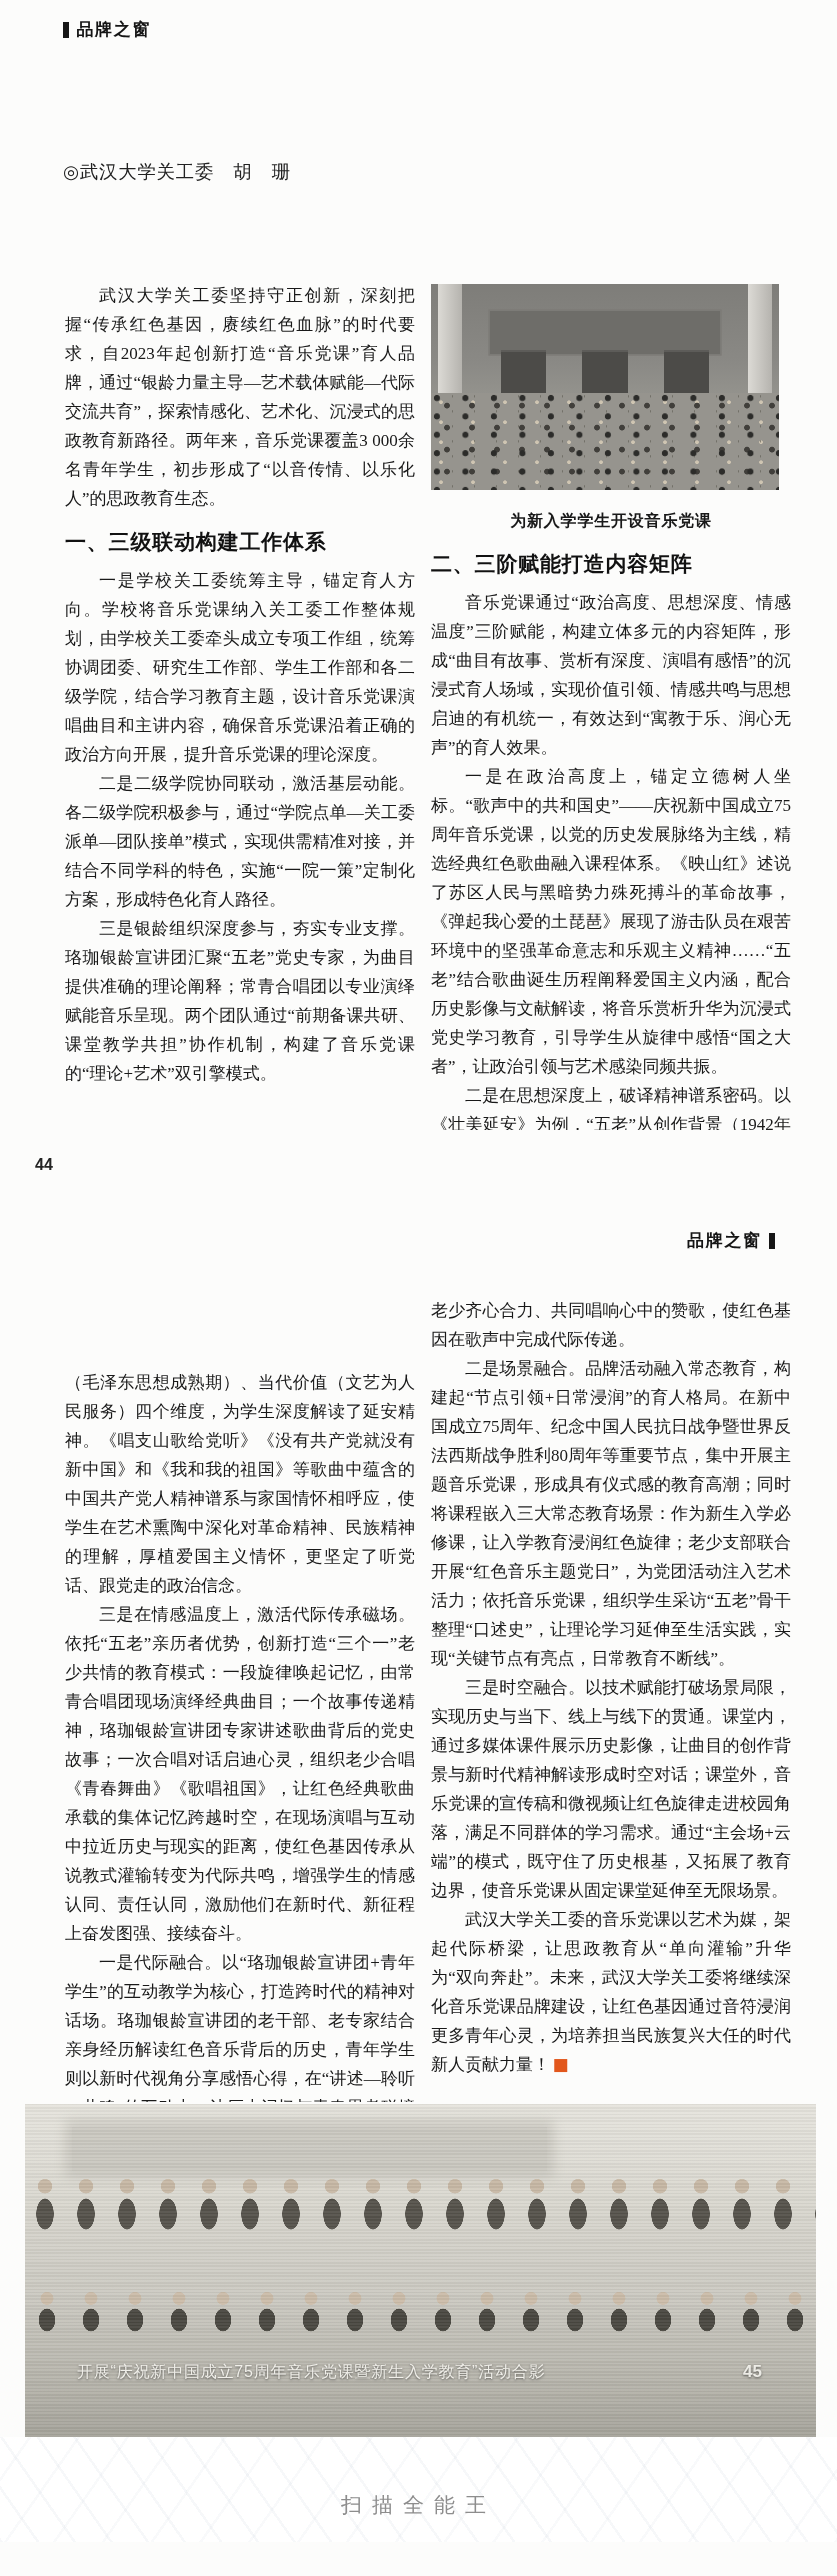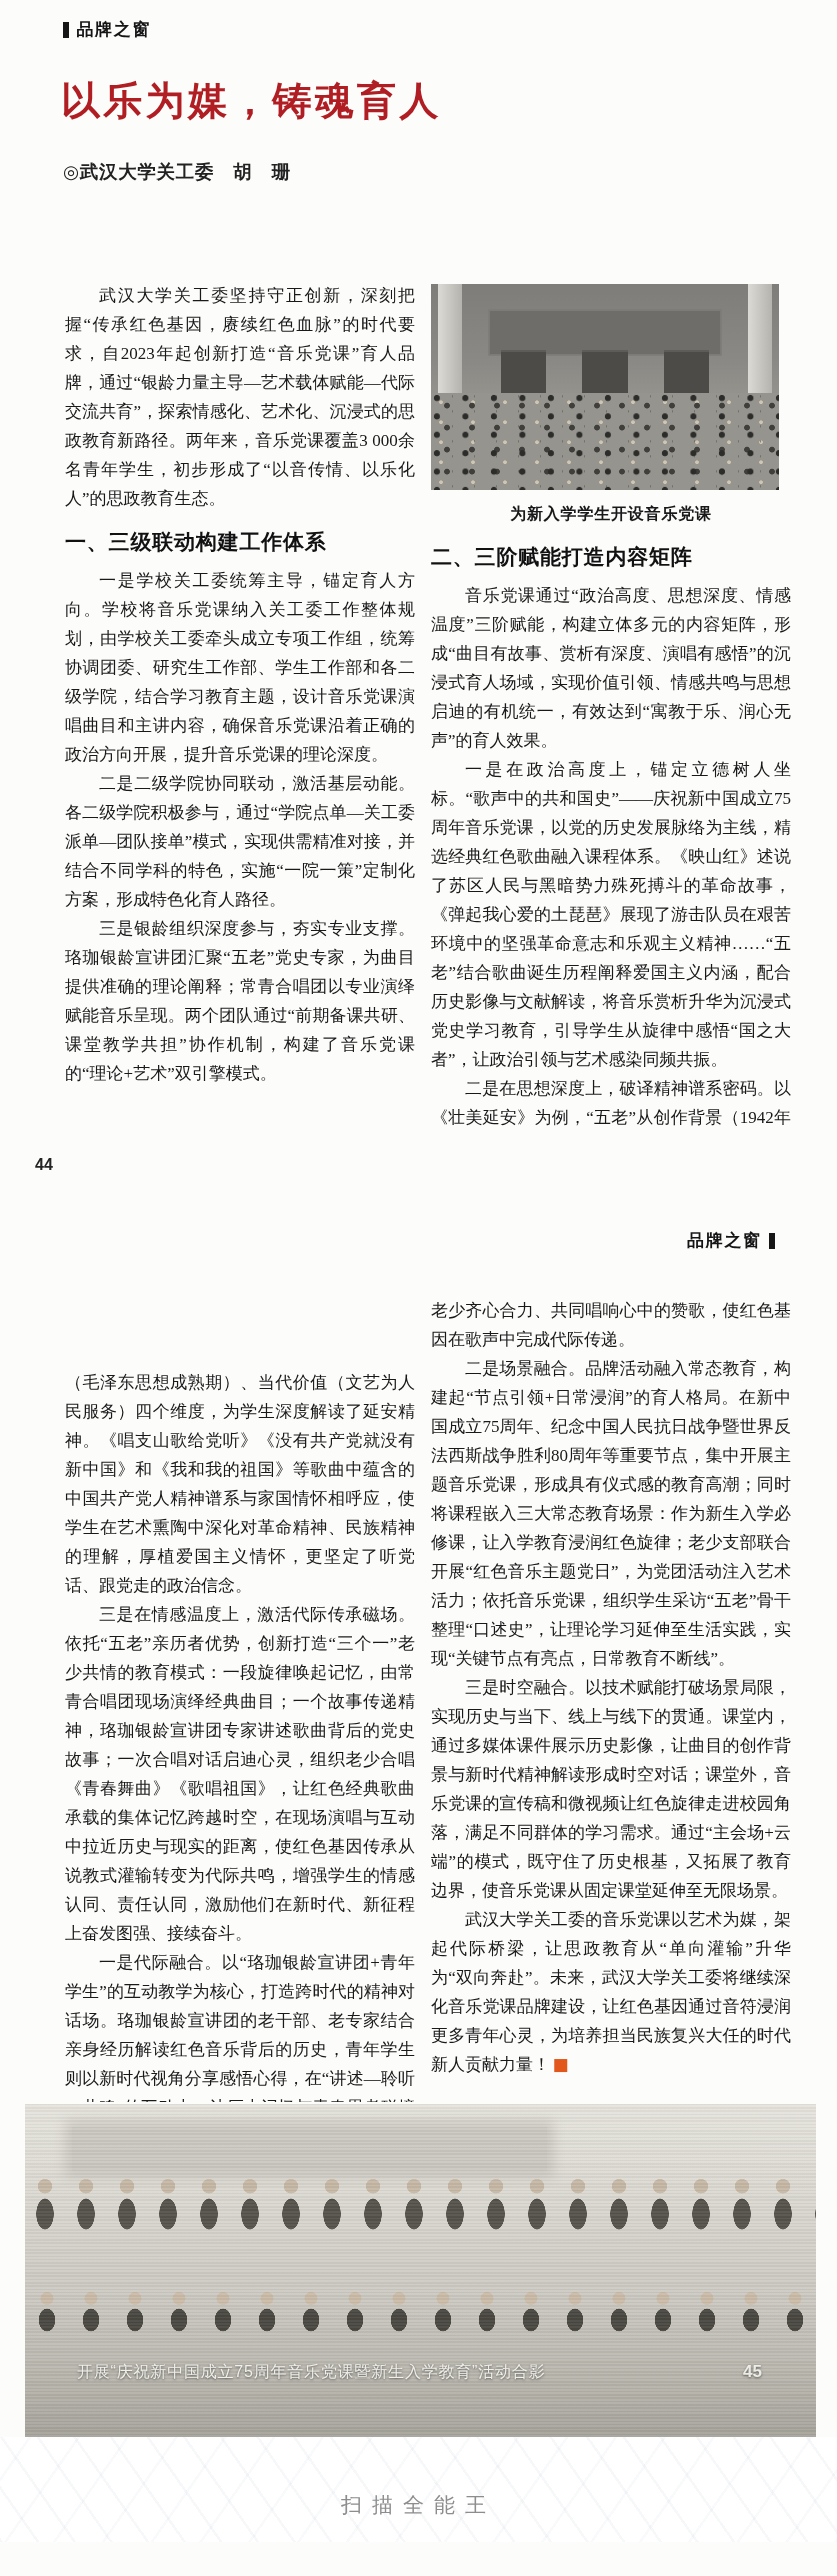--- a/index.html
+++ b/index.html
@@ -90,7 +90,6 @@
     <span class="brand-bar"></span><span>品牌之窗</span>
   </div>
 
-  <h1 class="title">以乐为媒，铸魂育人</h1>
   <div class="byline">◎武汉大学关工委　胡　珊</div>
 
   <div class="col col-p1-left">

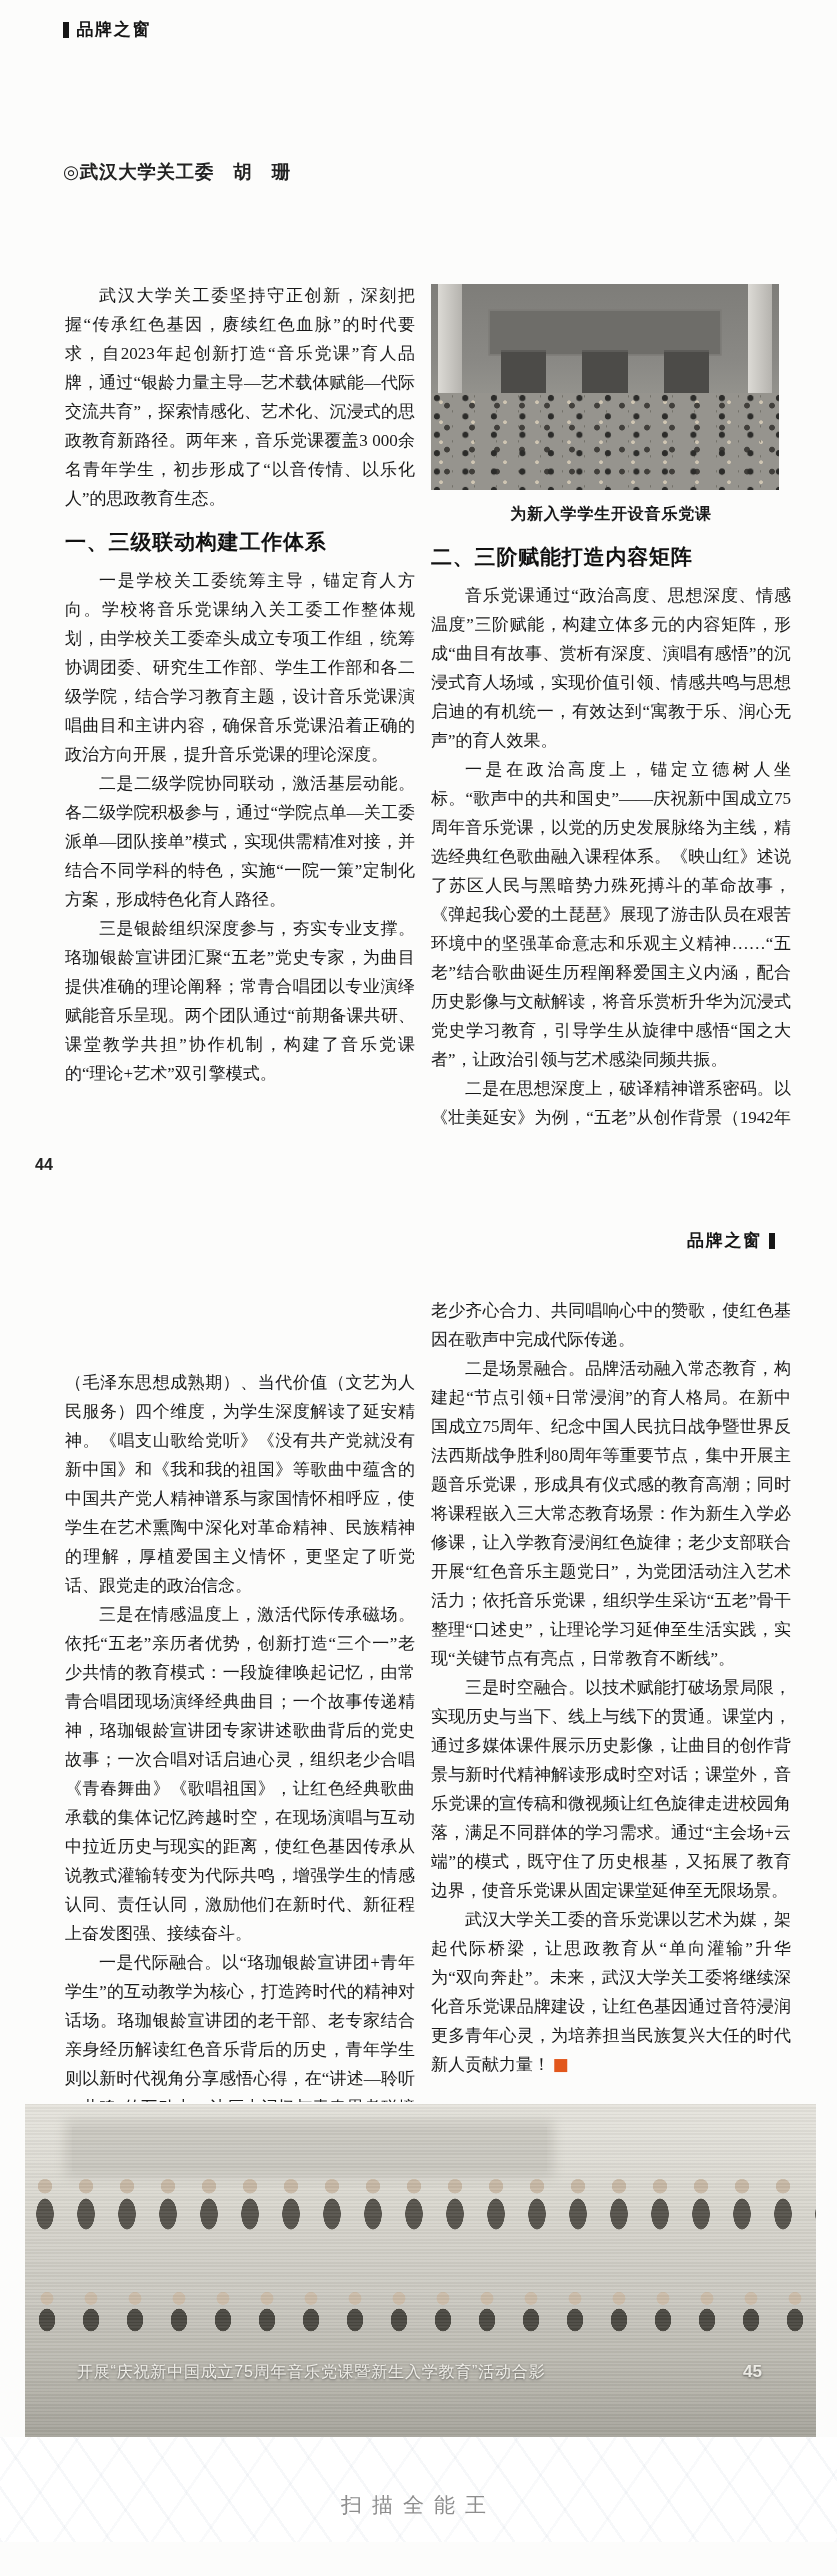--- a/index.html
+++ b/index.html
@@ -16,7 +16,7 @@
   
   .title{position:absolute;left:61px;top:74px;margin:0;font-size:39px;font-weight:bold;
          color:#b01e23;letter-spacing:3.3px;font-family:"Liberation Serif","DejaVu Serif",serif;}
-  .byline{position:absolute;left:63px;top:159px;font-size:18.4px;color:#222;letter-spacing:0.8px;font-weight:bold;}
+  .byline{position:absolute;left:63px;top:159px;font-size:18.4px;color:#222;letter-spacing:0.8px;}
   
   .col{position:absolute;width:350px;font-size:17px;line-height:29px;text-align:justify;
        overflow:hidden;color:#191919;}

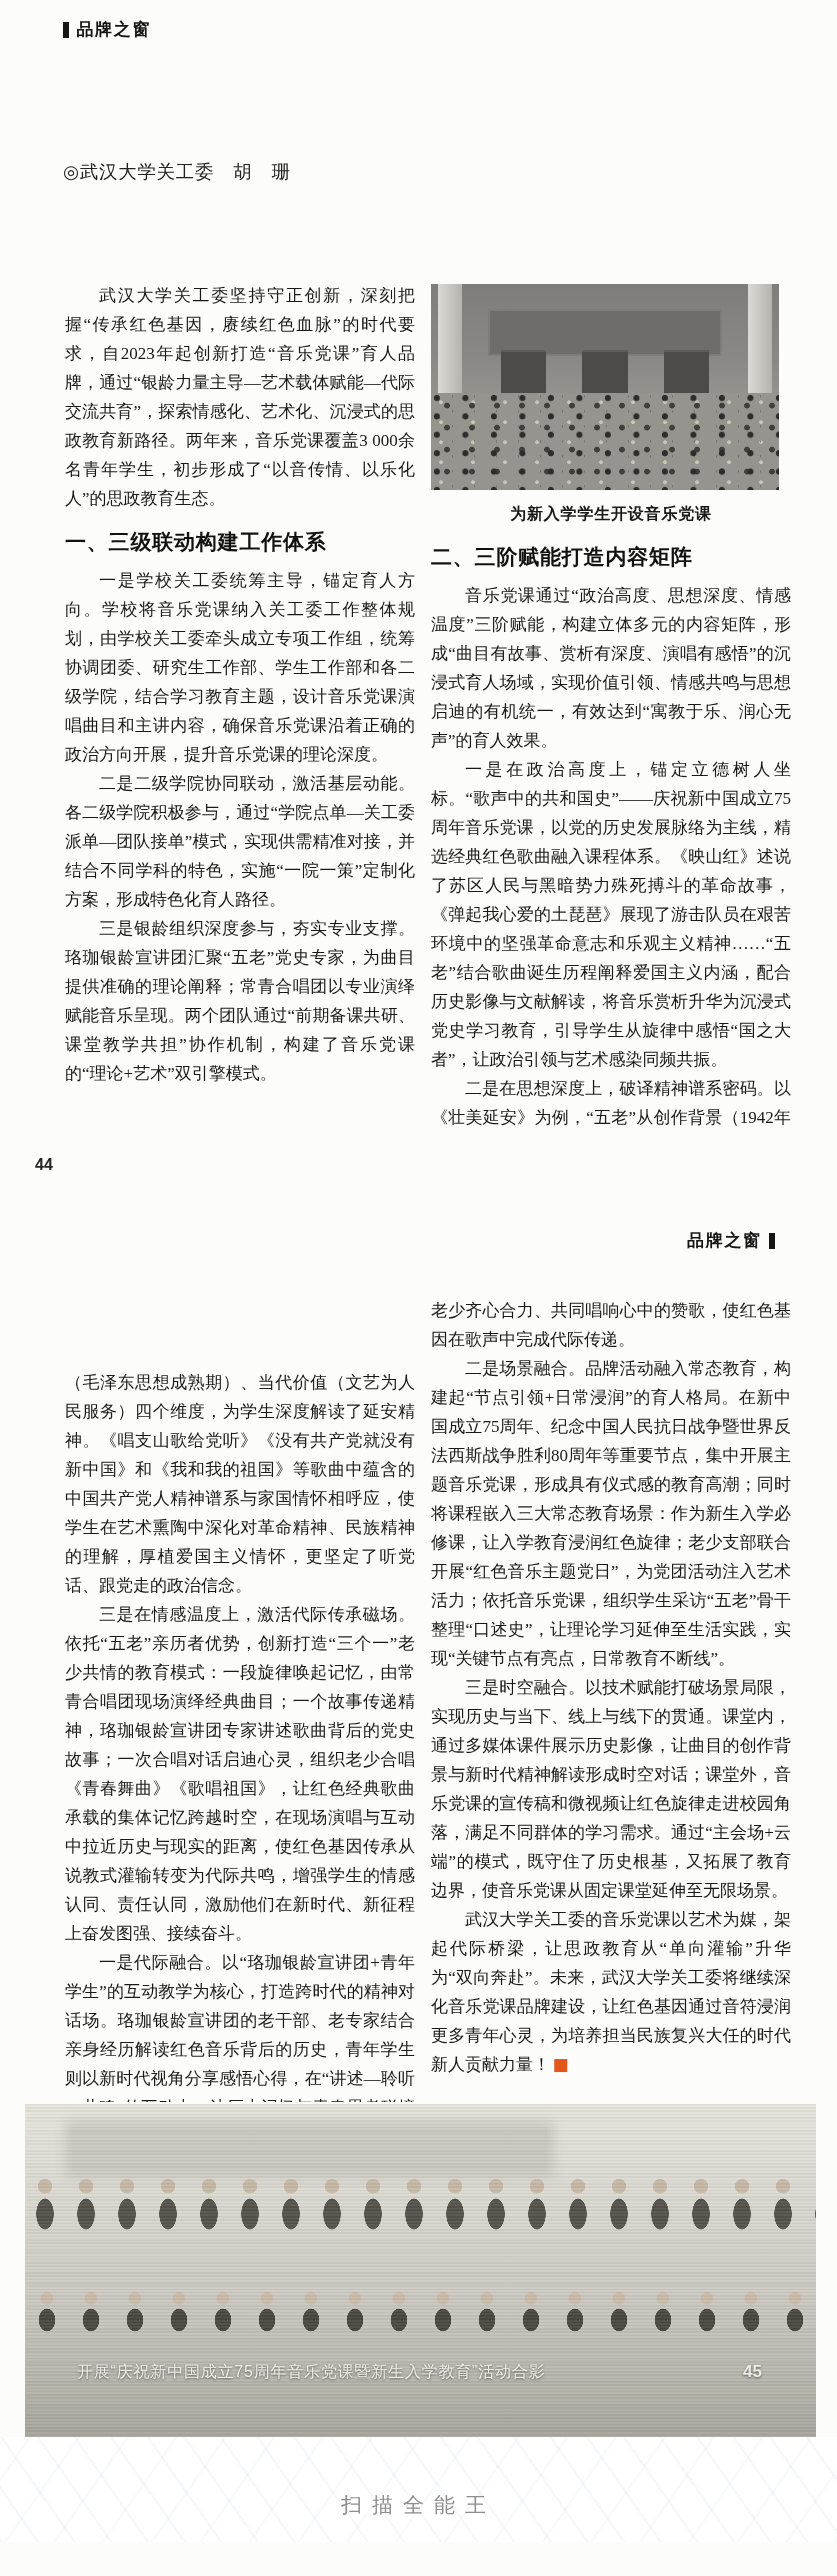--- a/index.html
+++ b/index.html
@@ -47,7 +47,7 @@
       radial-gradient(circle at 24px 3.3px,#5b594f 2.2px,transparent 3px),
       radial-gradient(circle at 10px 9.2px,#cfc5b2 1.5px,transparent 2.2px);
     background-size:28.5px 18.4px,25px 22px,22px 15px,32px 20px;}
-  .caption{font-weight:bold;font-size:16px;text-align:center;margin:9px 0 0 0;letter-spacing:0.8px;color:#191919;}
+  .caption{font-weight:bold;font-size:16px;text-align:center;margin:16px 0 0 0;letter-spacing:0.8px;color:#191919;}
   
   .photo2{position:absolute;left:25px;top:2104px;width:791px;height:333px;overflow:hidden;
           background:linear-gradient(180deg,#e6e4dd 0%,#dad8d0 28%,#cbc9c1 58%,#b2b0a7 88%,#a5a39a 100%);}

